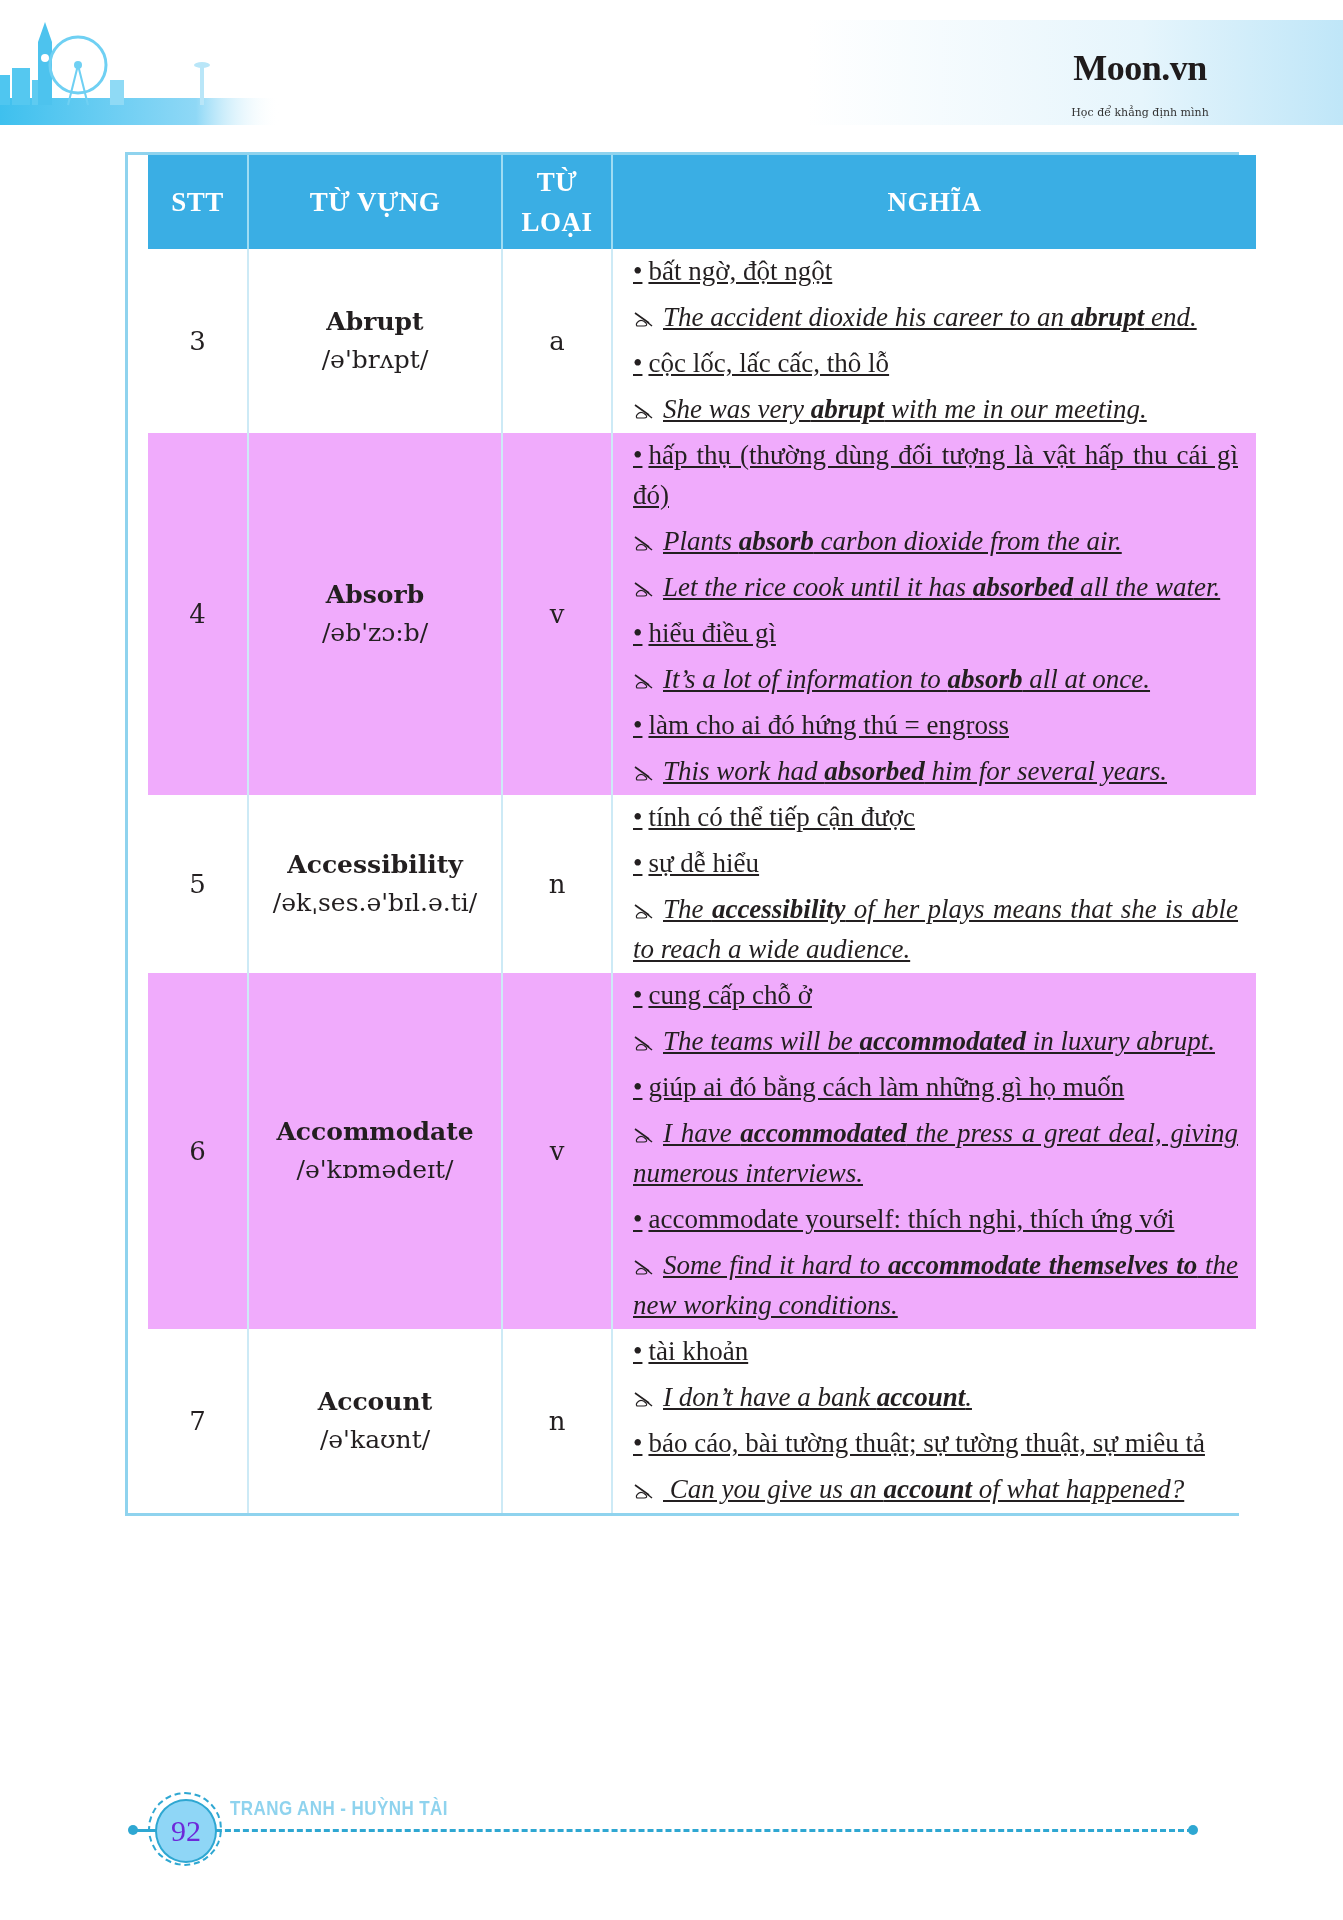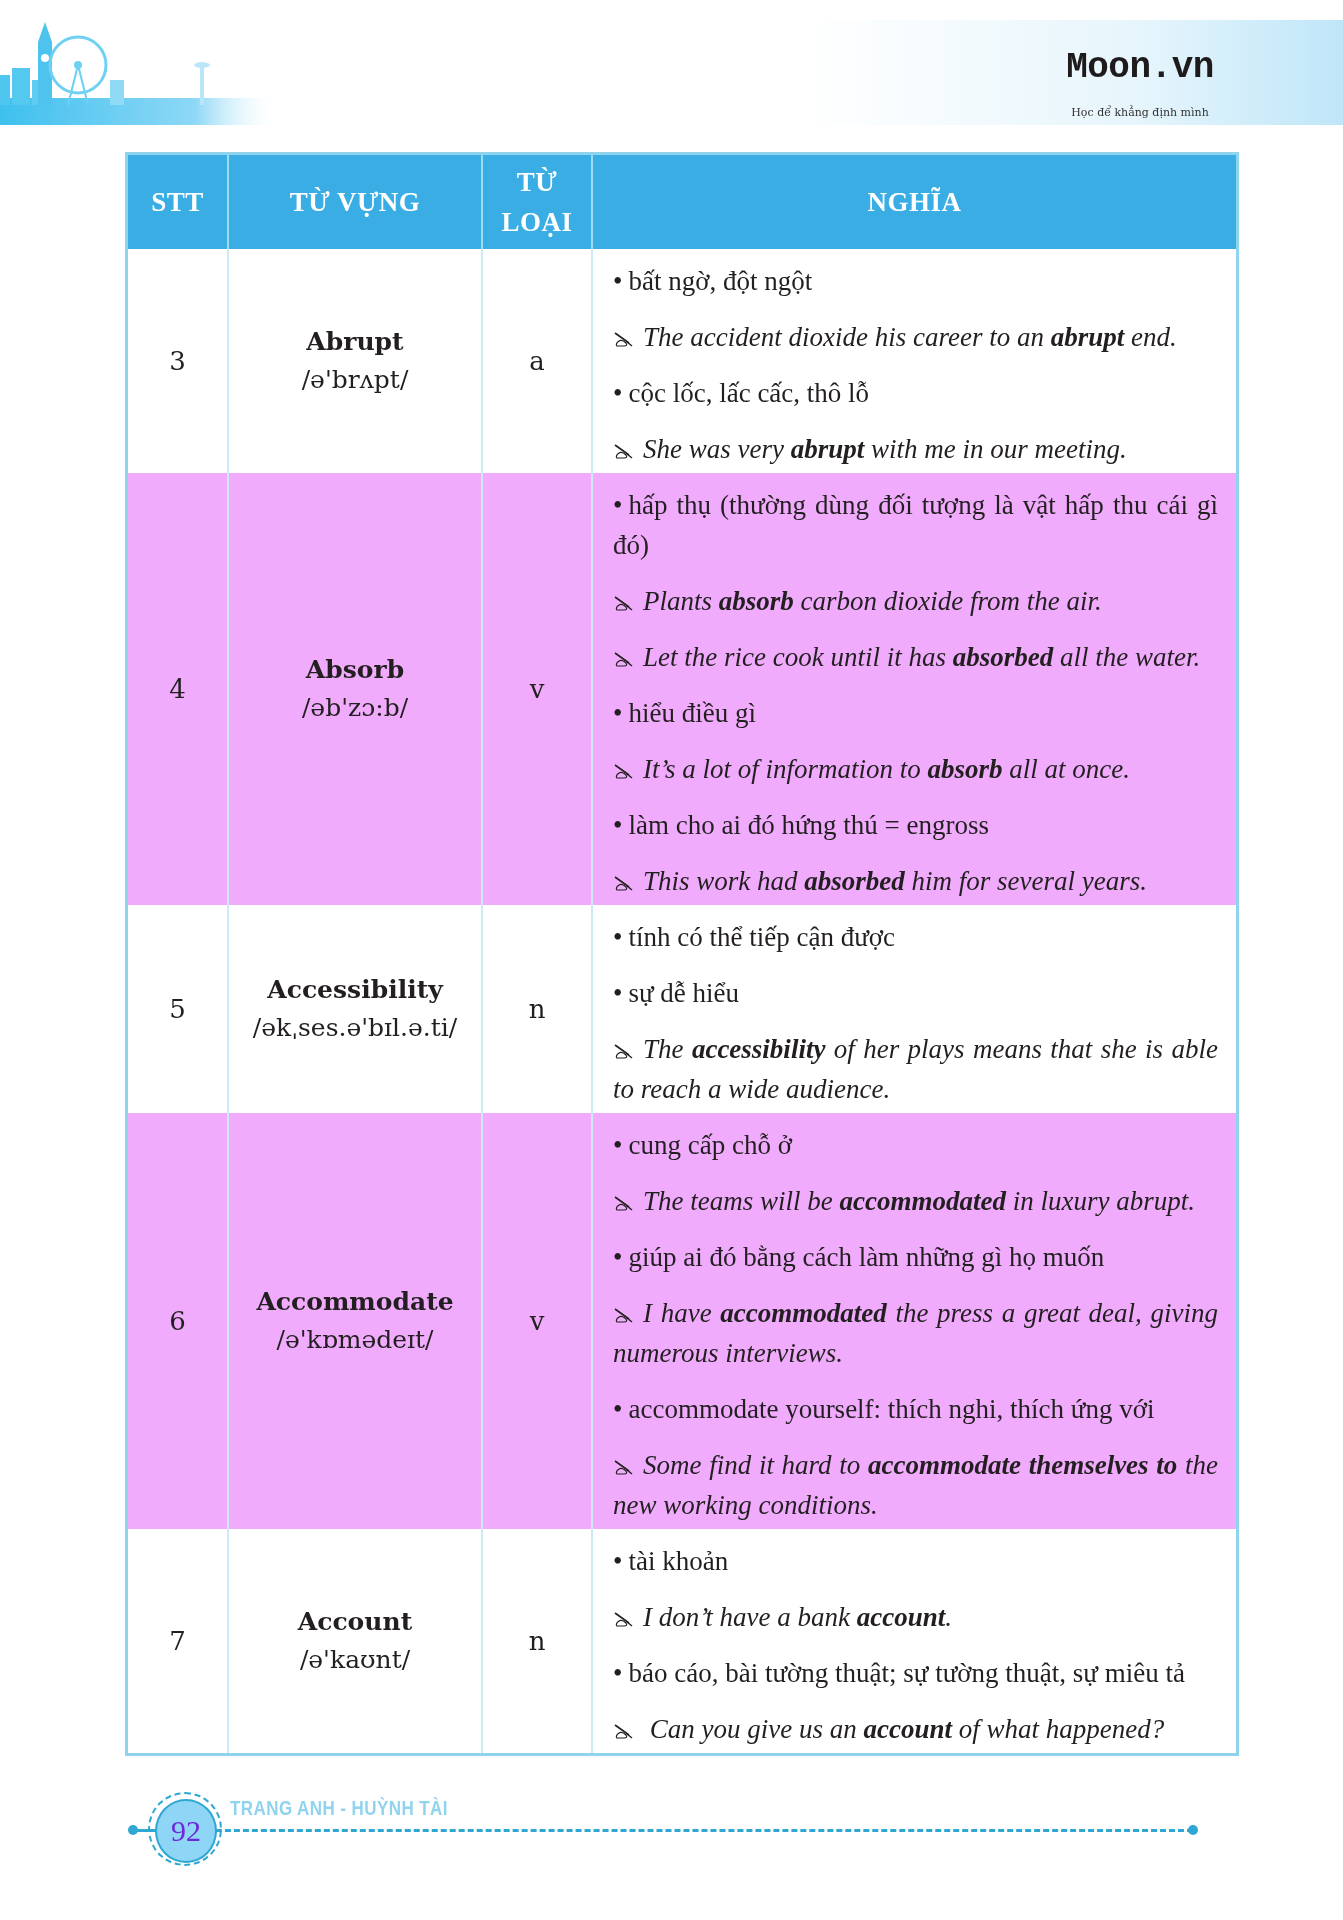--- a/index.html
+++ b/index.html
@@ -14,7 +14,7 @@
   .chapter-title { position: absolute; left: 125px; top: 70px; font-family: "DejaVu Serif", serif;
     font-weight: bold; font-size: 22px; color: #231f20; letter-spacing: 0.2px; }
   .brand { position: absolute; left: 1040px; top: 48px; width: 200px; text-align: center; }
-  .brand-logo { font-family: Liberation Mono, monospace; font-weight: 900; font-size: 36px; color: #1f1b1c;
+  .brand-logo { font-family: Liberation Serif, serif; font-weight: 900; font-size: 36px; color: #1f1b1c;
     letter-spacing: -0.5px; line-height: 40px; }
   .brand-slogan { font-family: "DejaVu Serif", serif; font-size: 11px; color: #333; margin-top: 18px; }
 

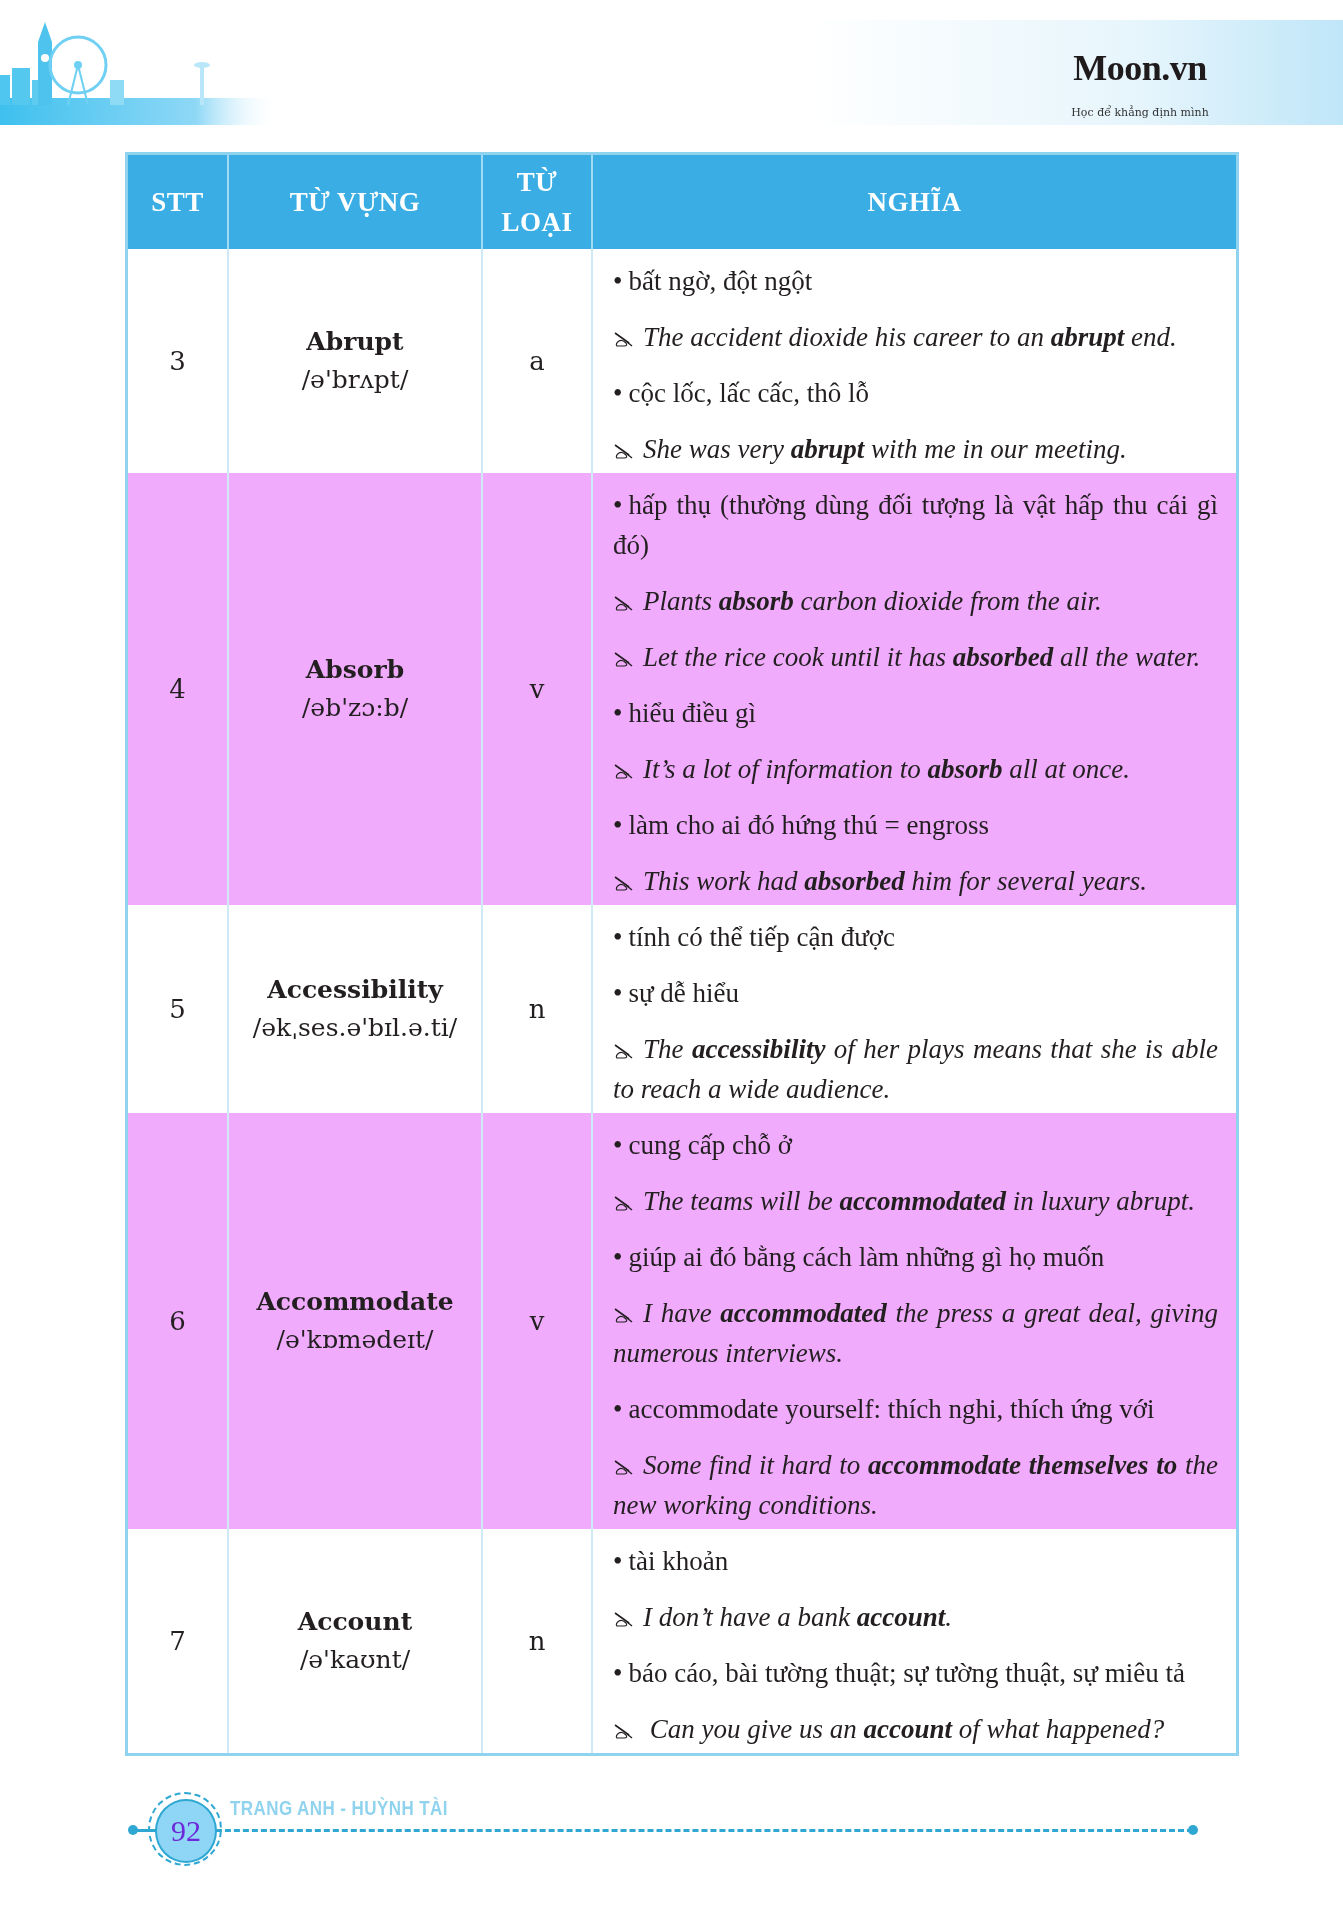--- a/index.html
+++ b/index.html
@@ -21,7 +21,7 @@
   
   .vocab-table { position: absolute; left: 125px; top: 152px; width: 1114px;
     border: 3px solid #8fd3ee; border-collapse: collapse; }
-  .vocab-table table { width: 100%; border-collapse: collapse; table-layout: fixed; }
+  .vocab-table table { width: 100%; border-collapse: collapse; table-layout: fixed; margin-left: 20px; }
   .vocab-table th { background: #3aaee4; color: #ffffff; font-family: "Liberation Serif", serif;
     font-weight: bold; font-size: 27px; height: 94px; border-right: 2px solid #9fdcf3;
     text-align: center; vertical-align: middle; line-height: 40px; letter-spacing: 0.5px; }

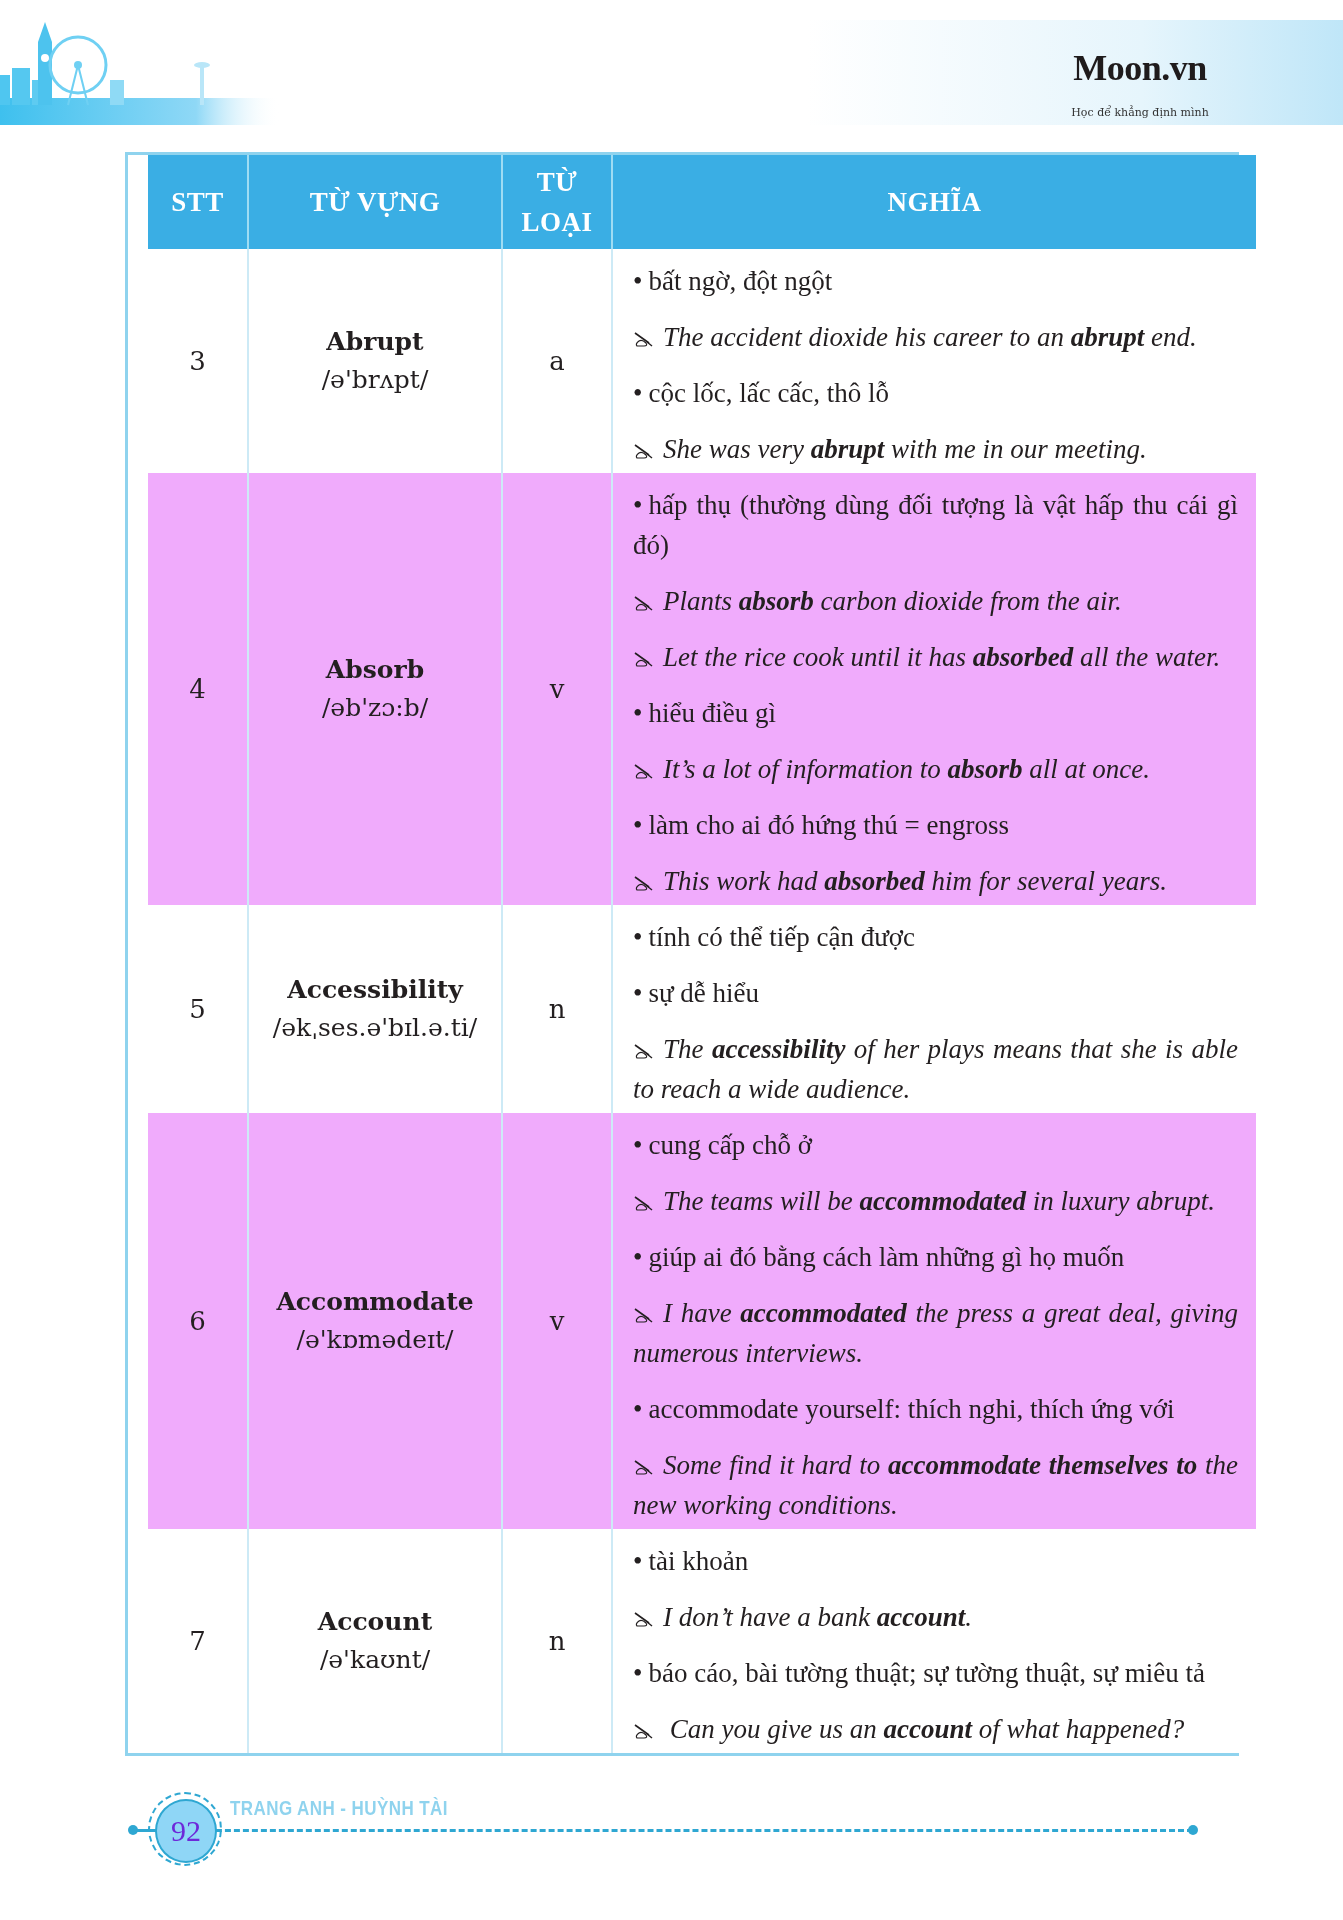--- a/index.html
+++ b/index.html
@@ -36,7 +36,7 @@
   .word-name { font-weight: bold; font-size: 25px; line-height: 38px; display: block; }
   .word-ipa { font-size: 25px; line-height: 38px; display: block; }
   .c-mean { padding: 0 18px 0 20px; }
-  .mean-line { font-size: 25.5px; line-height: 40px; text-align: justify; padding: 12px 0 4px 0; font-family: "Liberation Serif", serif; }
+  .mean-line { font-size: 25.5px; line-height: 40px; text-align: justify; padding: 2px 0 4px 0; font-family: "Liberation Serif", serif; text-decoration: underline; }
   .mean-line.def { font-family: "Liberation Serif", serif; font-size: 27px; }
   .mean-line.ex { font-style: italic; font-size: 27px; }
   .mean-line.ex b { font-weight: bold; }

